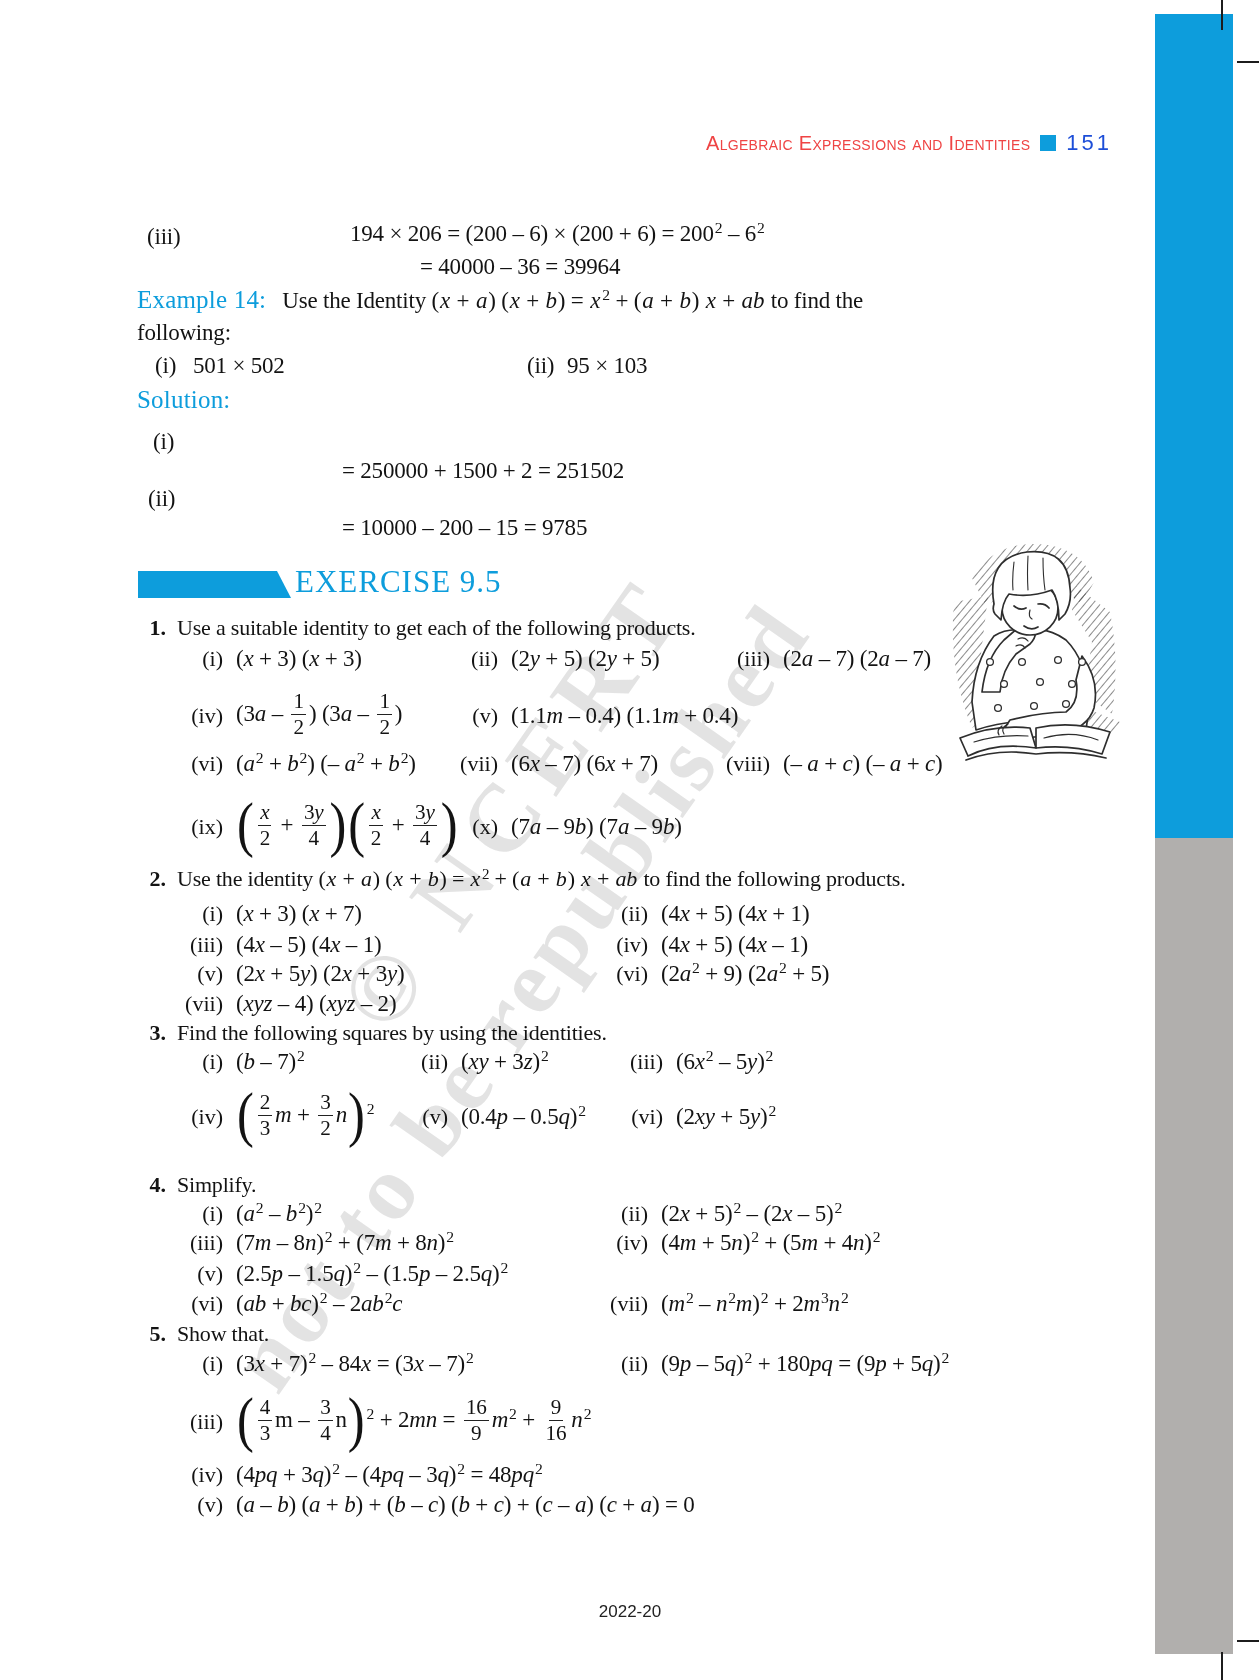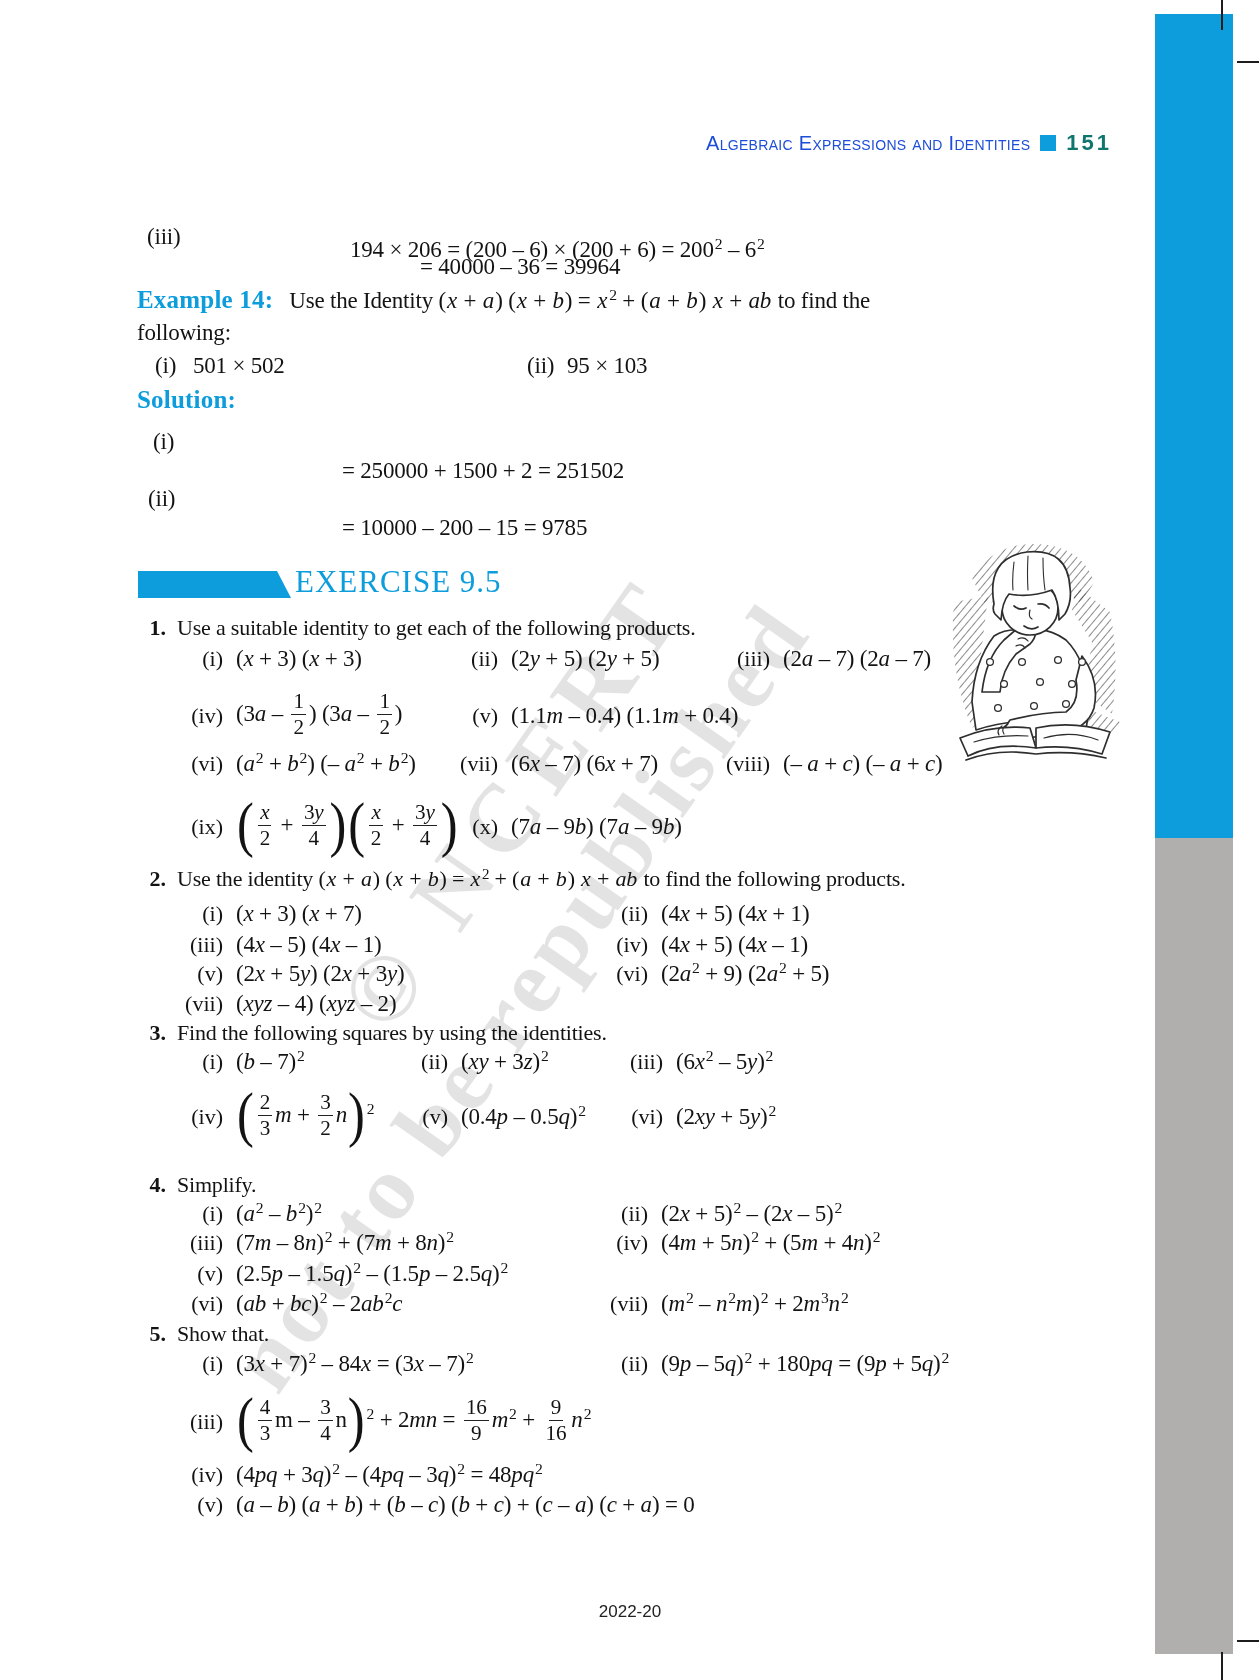--- a/index.html
+++ b/index.html
@@ -15,7 +15,7 @@
   .header{position:absolute;top:130px;left:600px;width:512px;display:flex;align-items:center;
           justify-content:flex-end;gap:10px;}
   .header-title{font-family:"Liberation Sans",sans-serif;font-variant:small-caps;font-size:20px;
-                letter-spacing:.3px;color:#1d4ed8;}
+                letter-spacing:.3px;color:#ef4444;}
   .header-square{width:16px;height:16px;background:var(--accent);flex:none;}
   .page-number{font-family:"Liberation Sans",sans-serif;font-weight:bold;font-size:22px;
                letter-spacing:3px;color:#0f766e;}

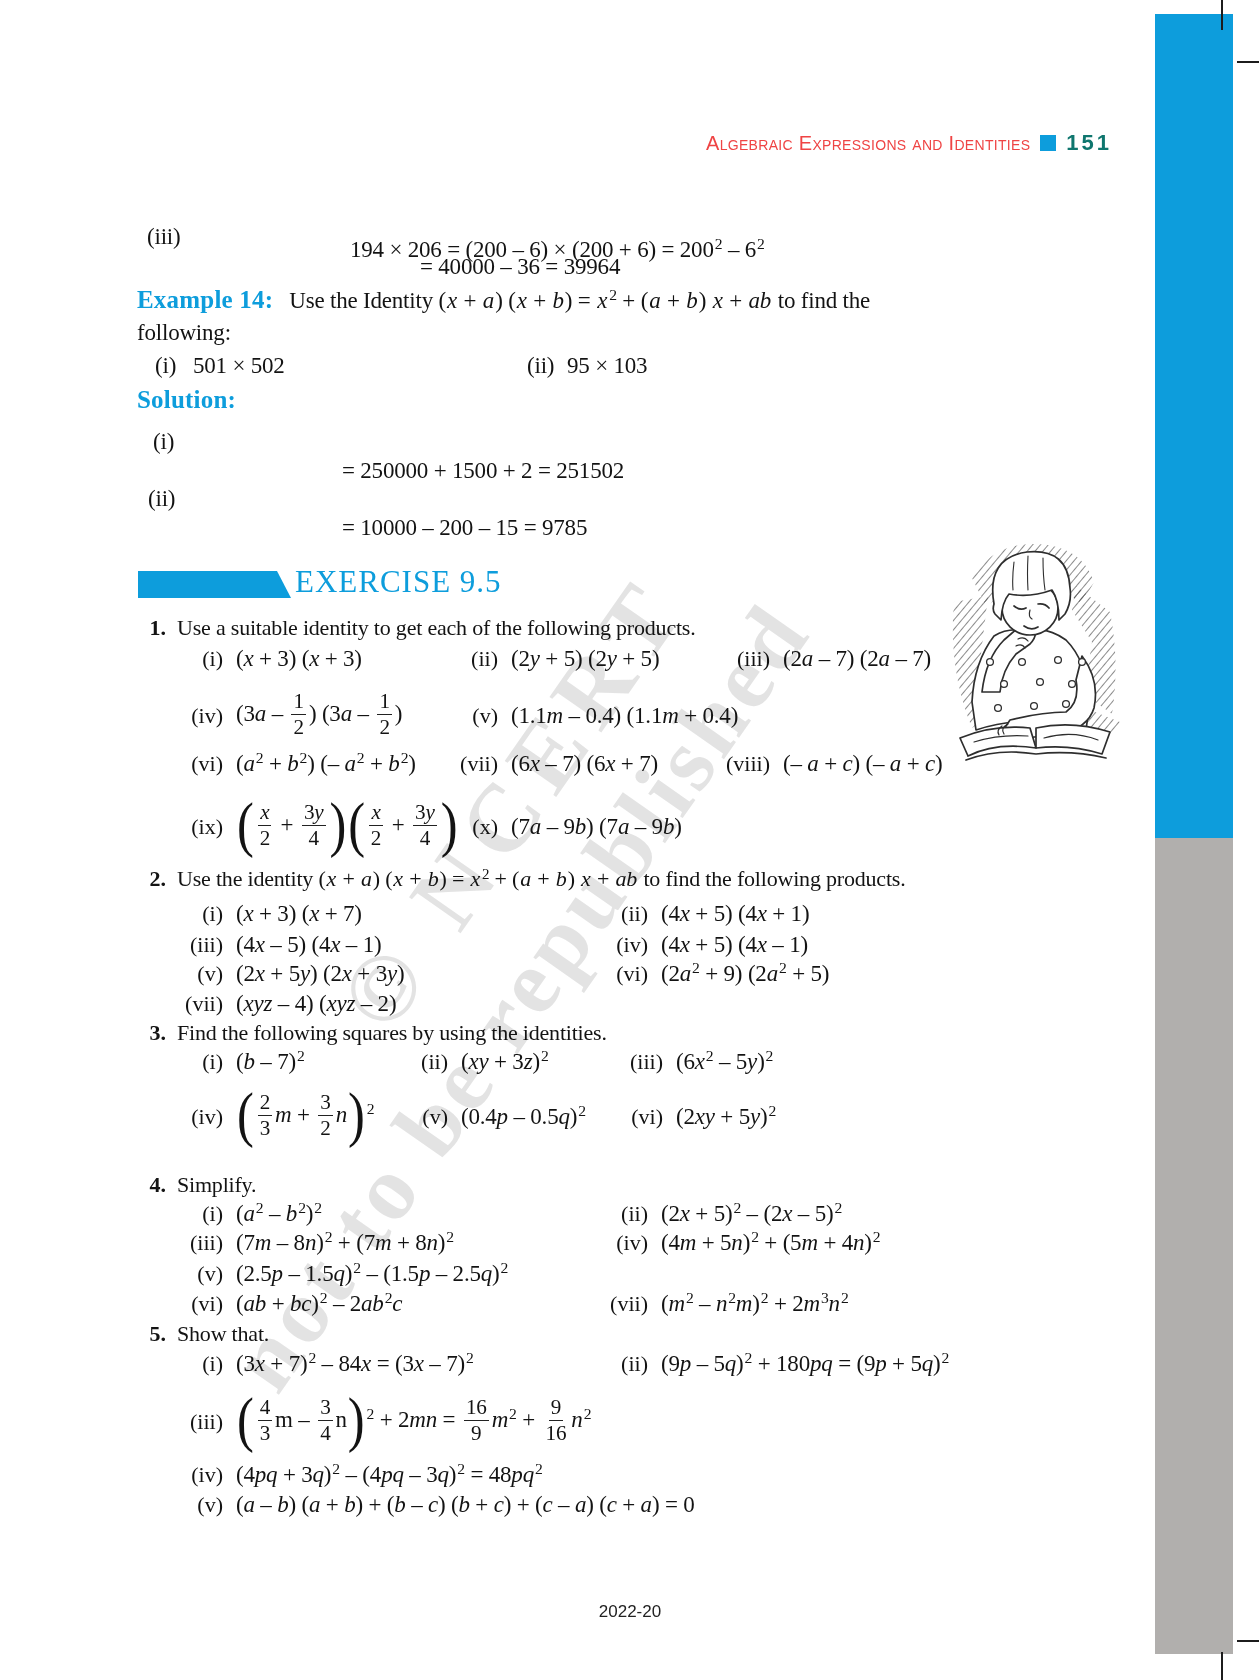--- a/index.html
+++ b/index.html
@@ -17,8 +17,8 @@
   .header-title{font-family:"Liberation Sans",sans-serif;font-variant:small-caps;font-size:20px;
                 letter-spacing:.3px;color:#ef4444;}
   .header-square{width:16px;height:16px;background:var(--accent);flex:none;}
-  .page-number{font-family:"Liberation Sans",sans-serif;font-weight:bold;font-size:22px;
-               letter-spacing:3px;color:#0f766e;}
+  .page-number{font-family:"Liberation Sans",sans-serif;font-weight:normal;font-size:22px;
+               letter-spacing:3px;color:#1d4ed8;}
   
   .side-blue{position:absolute;left:1155px;top:14px;width:78px;height:824px;background:var(--accent);}
   .side-gray{position:absolute;left:1155px;top:838px;width:78px;height:816px;background:var(--gray);}

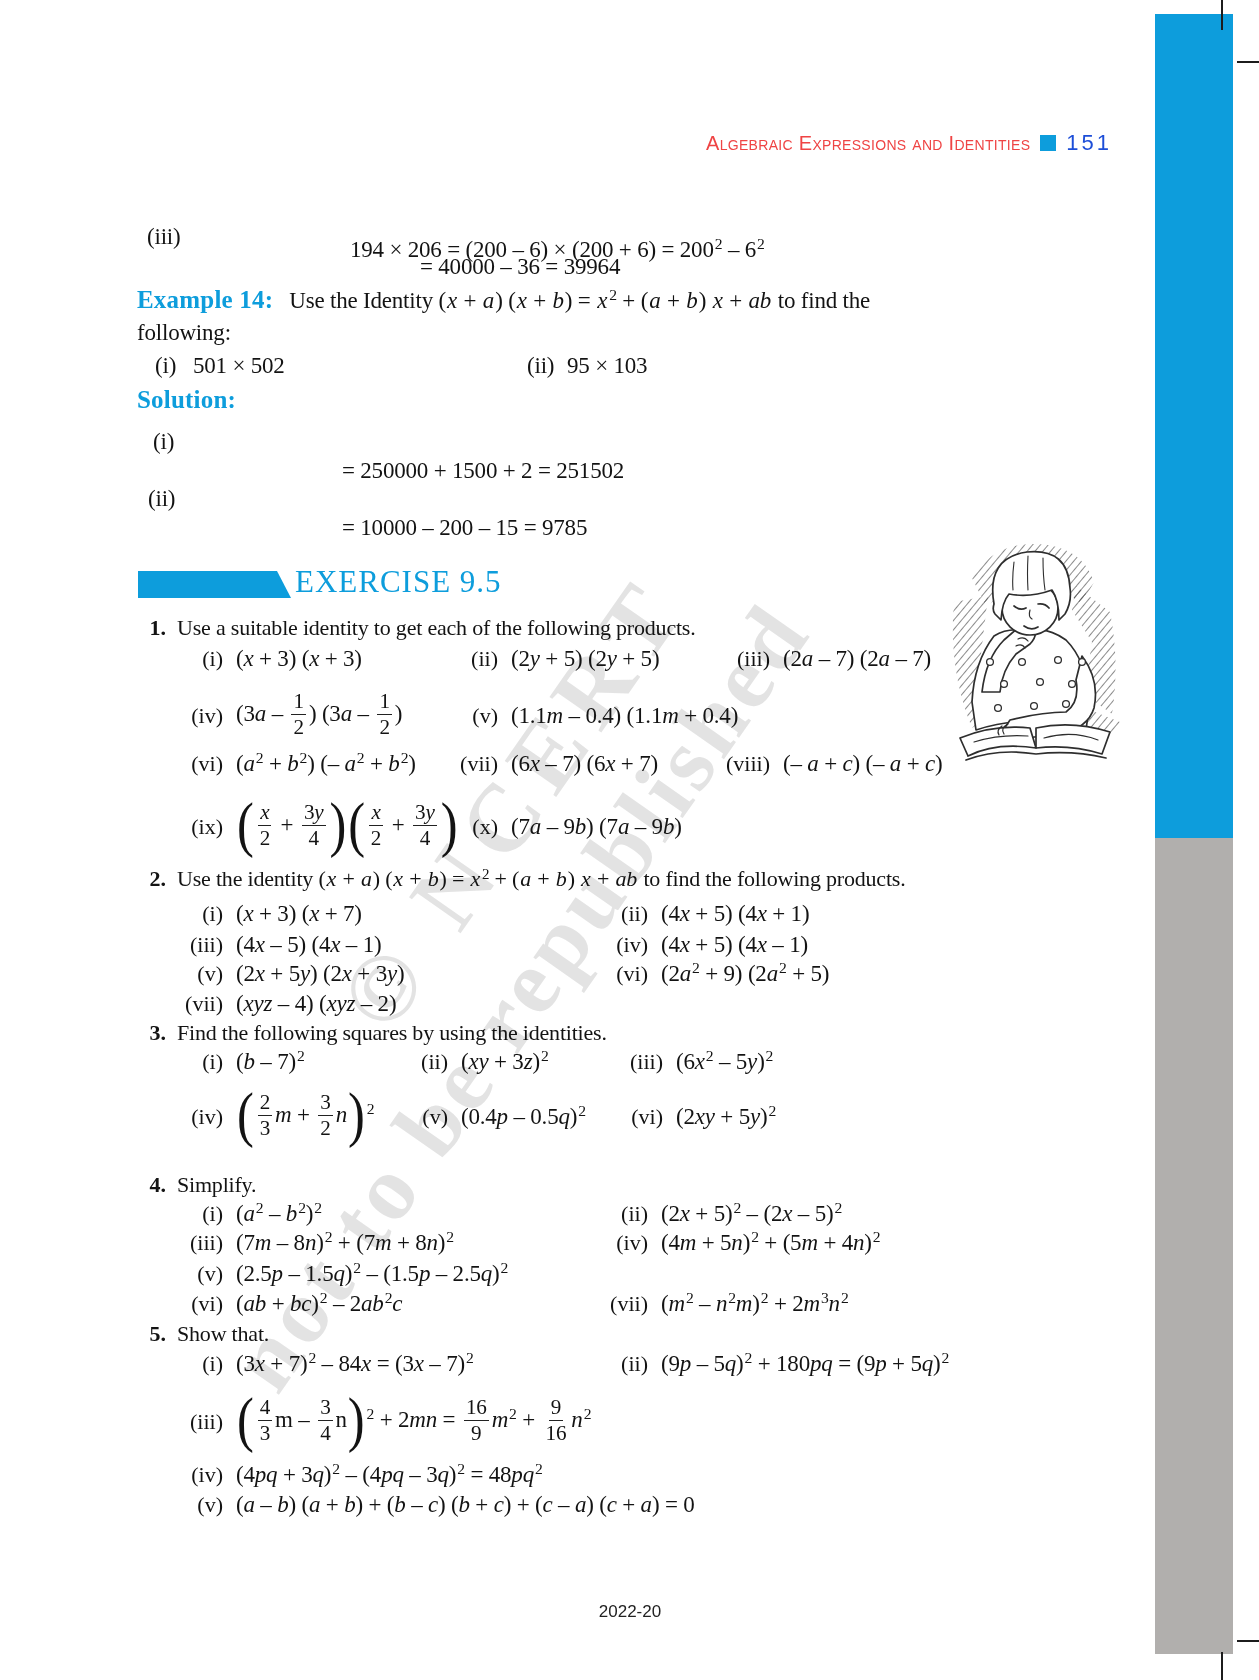--- a/index.html
+++ b/index.html
@@ -79,7 +79,7 @@
   </div>
 
   <span class="abs etext" style="left:147px;top:224px;">(iii)</span>
-  <span class="abs etext math" style="left:350px;top:221px;margin-top:16px;">194 × 206 = (200 – 6) × (200 + 6) = 200<sup>2</sup> – 6<sup>2</sup></span>
+  <span class="abs etext math" style="left:350px;top:221px;">194 × 206 = (200 – 6) × (200 + 6) = 200<sup>2</sup> – 6<sup>2</sup></span>
   <span class="abs etext math" style="left:420px;top:254px;">= 40000 – 36 = 39964</span>
 
   <div class="abs" style="left:137px;top:286px;white-space:nowrap;">

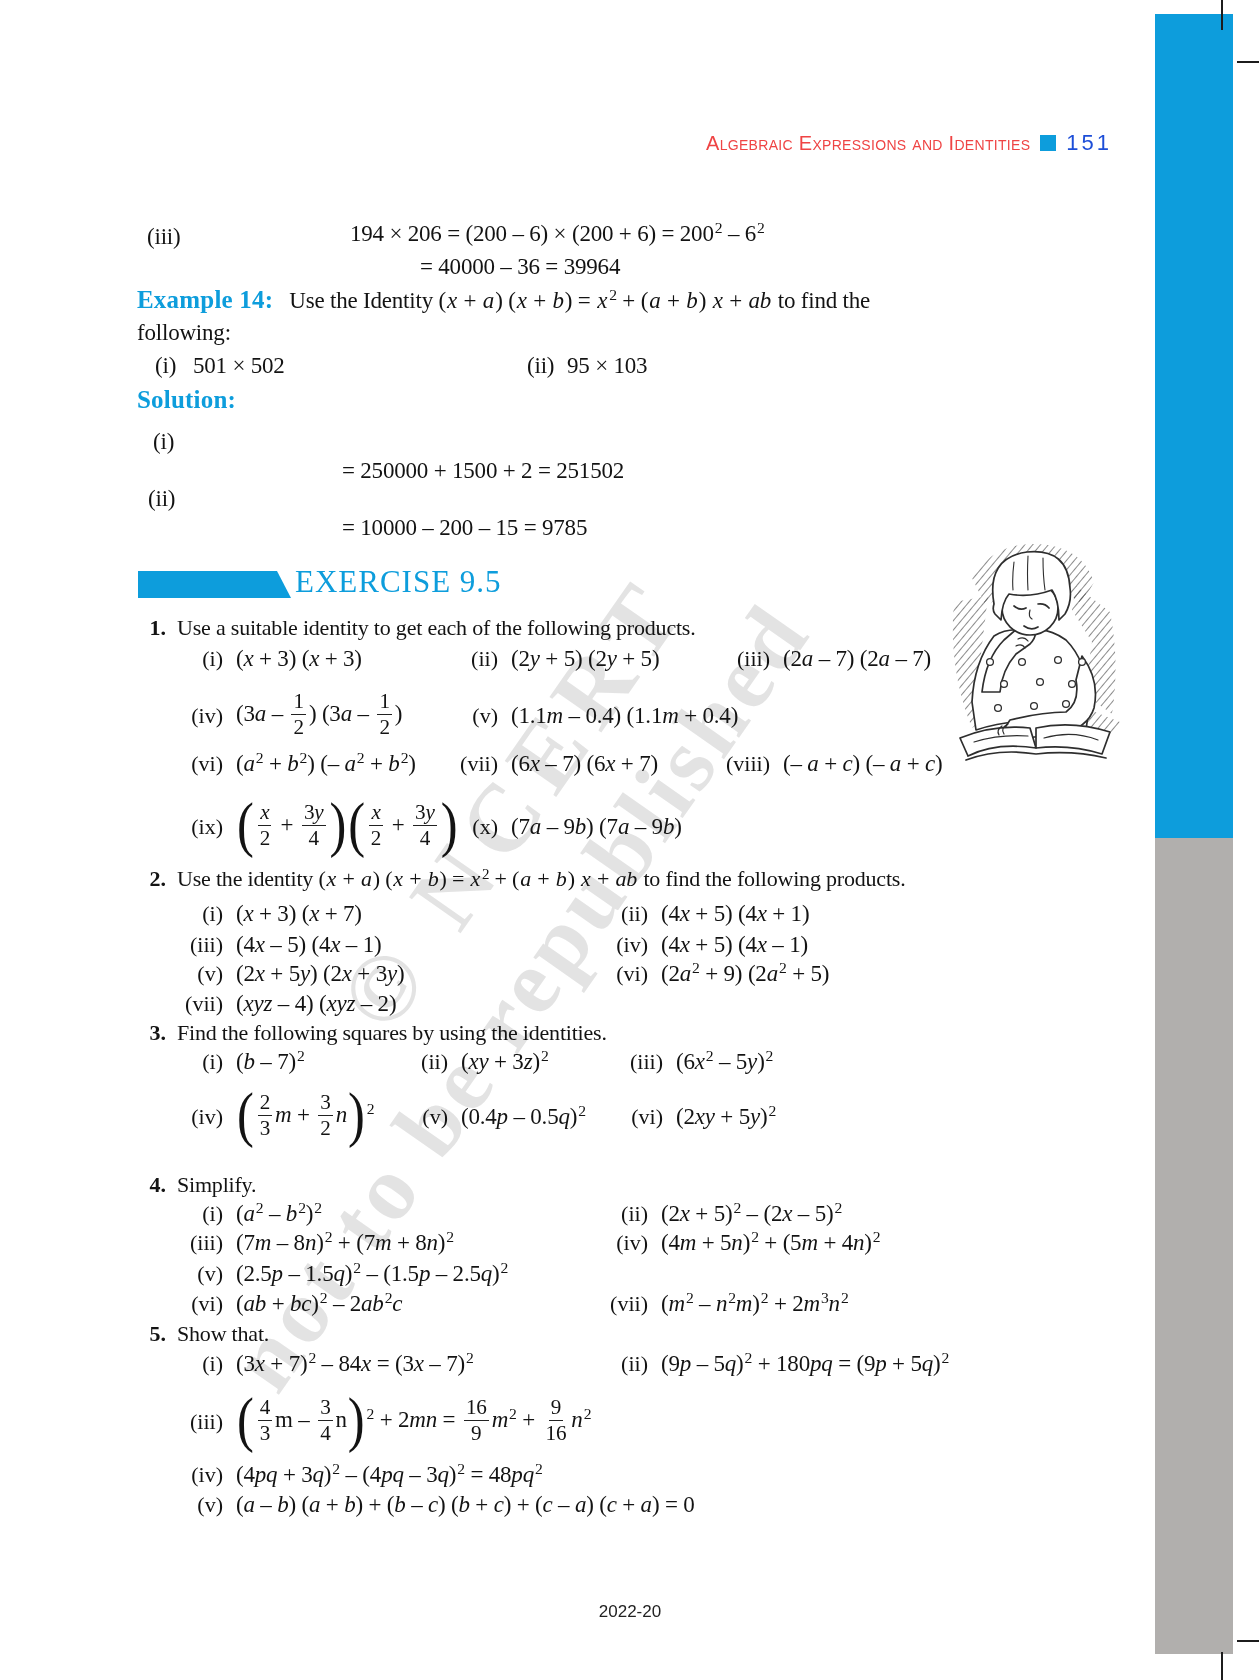--- a/index.html
+++ b/index.html
@@ -27,7 +27,7 @@
   .etext{font-size:23px;letter-spacing:-.2px;white-space:nowrap;}
   .math i{font-style:italic;padding:0 1px;}
   .math sup, .ex sup{font-size:.68em;vertical-align:.5em;line-height:0;margin-left:1px;}
-  .accent-head{color:var(--accent);font-weight:bold;font-size:25px;letter-spacing:.2px;text-align:center;}
+  .accent-head{color:var(--accent);font-weight:normal;font-size:25px;letter-spacing:.2px;text-align:center;}
   .banner-bar{position:absolute;left:138px;top:571px;width:153px;height:27px;background:var(--accent);
               clip-path:polygon(0 0,calc(100% - 14px) 0,100% 100%,0 100%);}
   .banner-title{position:absolute;left:295px;top:564px;font-size:31px;font-weight:normal;

